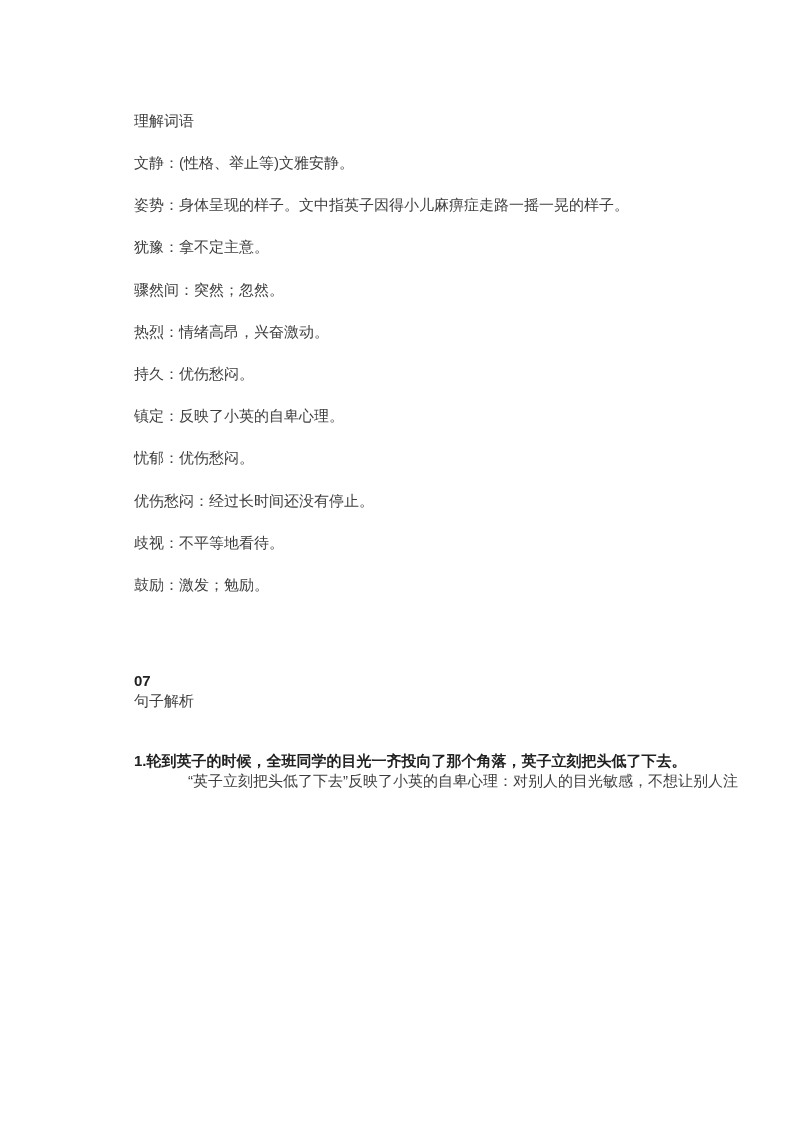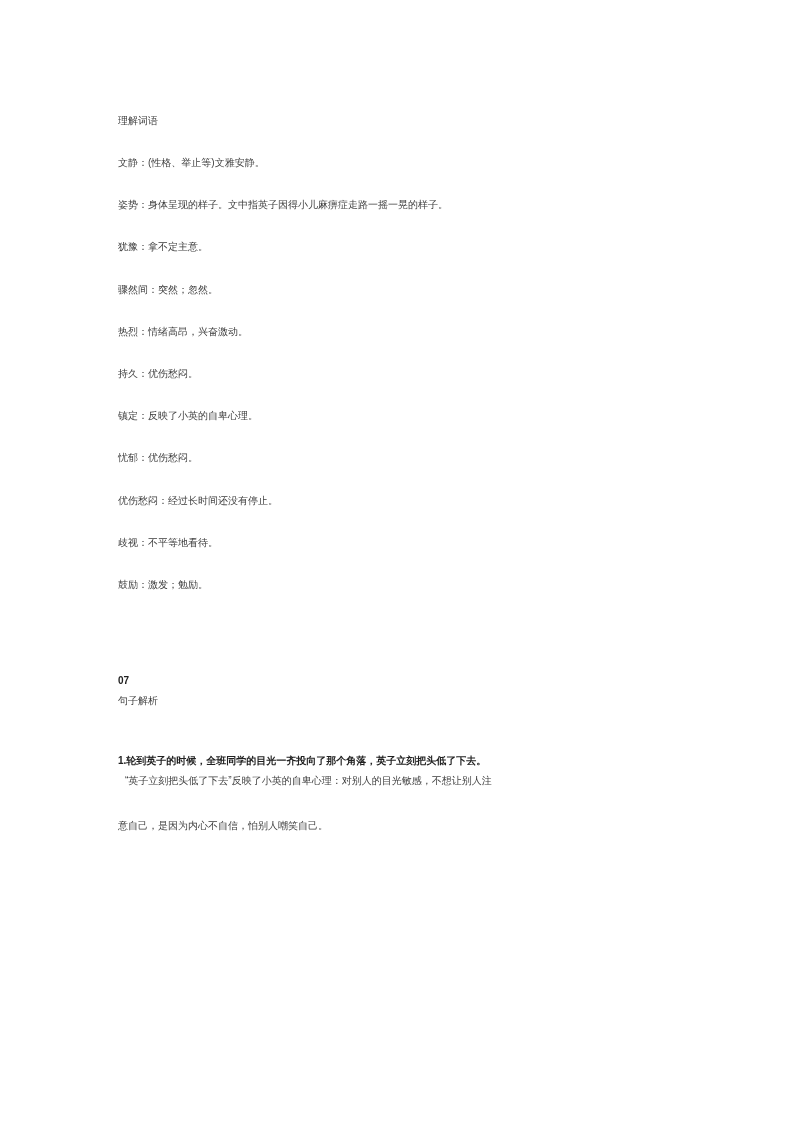--- a/index.html
+++ b/index.html
@@ -17,9 +17,9 @@
   }
   .t {
     position: absolute;
-    left: 118px;
+    left: 134px;
     max-width: 568px;
-    font-size: 10px;
+    font-size: 15px;
     line-height: 17px;
     color: var(--text-color, #3d3d3d);
     white-space: nowrap;

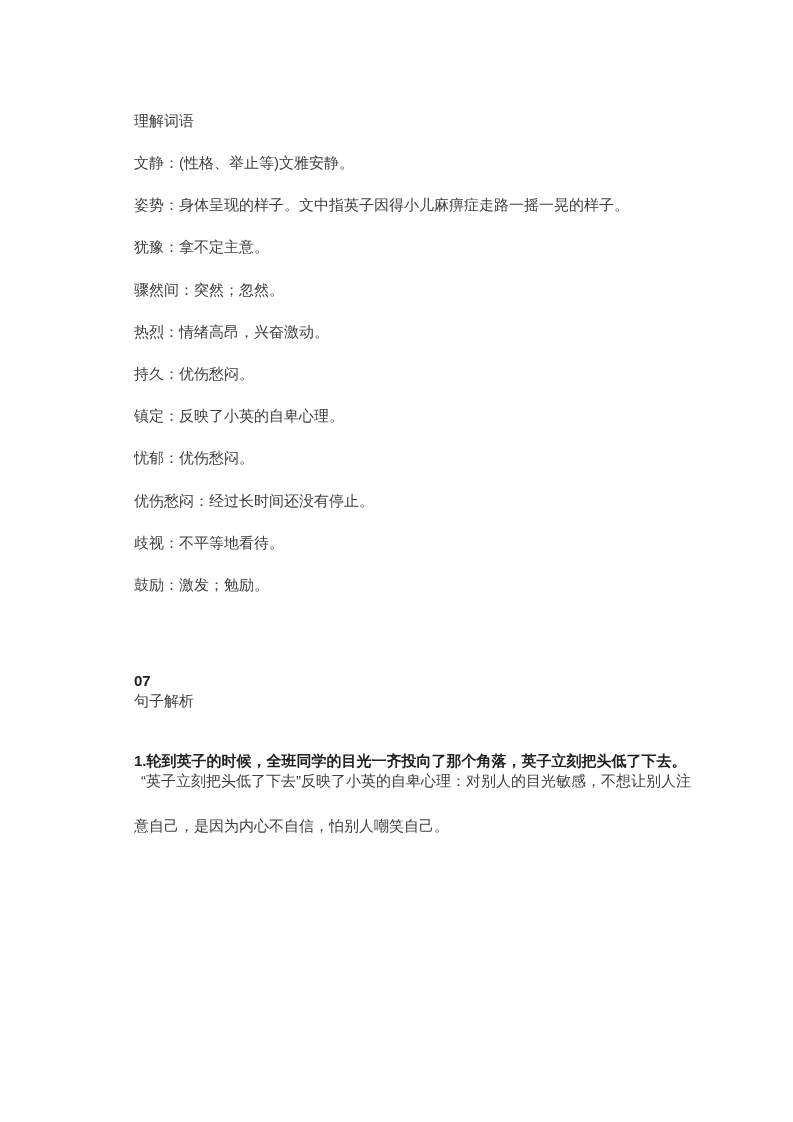--- a/index.html
+++ b/index.html
@@ -32,6 +32,7 @@
   }
   .indent {
     padding-left: 7px;
+    margin-left: 47px;
   }
 </style>
 </head>

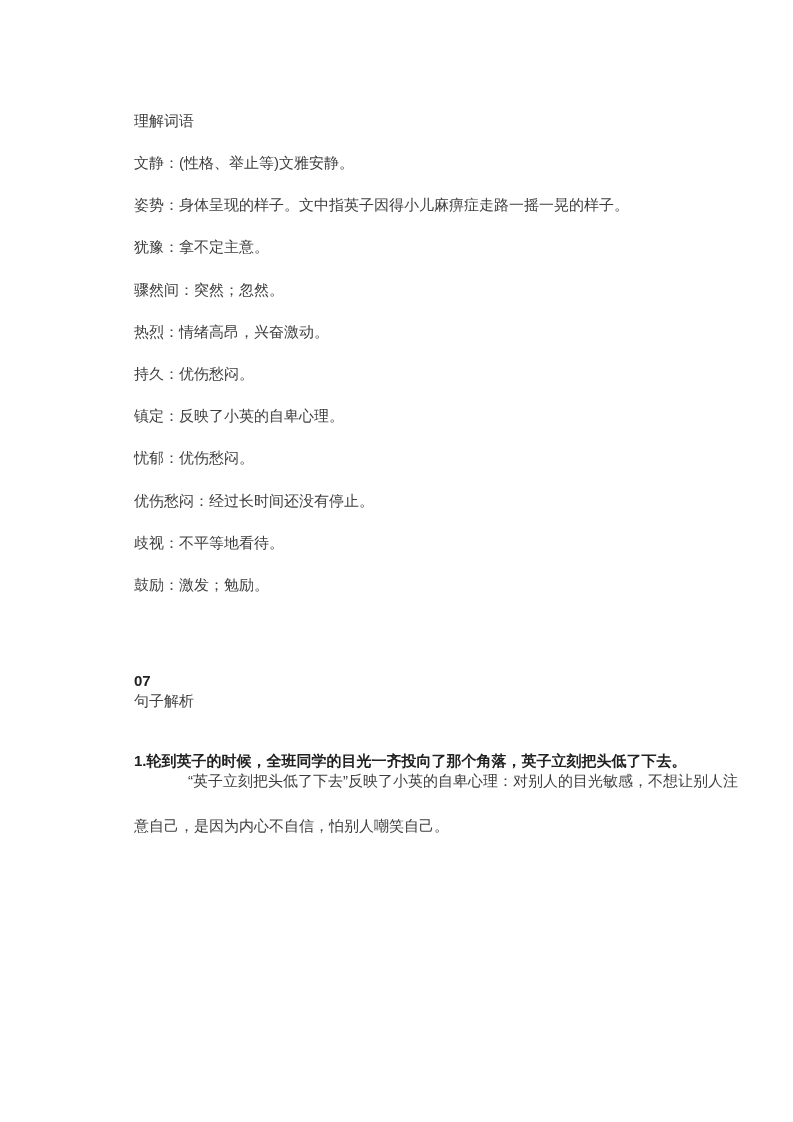--- a/index.html
+++ b/index.html
@@ -72,7 +72,6 @@
 
   <div class="t indent" style="top:772px">“英子立刻把头低了下去”反映了小英的自卑心理：对别人的目光敏感，不想让别人注</div>
 
-  <div class="t" style="top:817px">意自己，是因为内心不自信，怕别人嘲笑自己。</div>
 
 
 </div>

